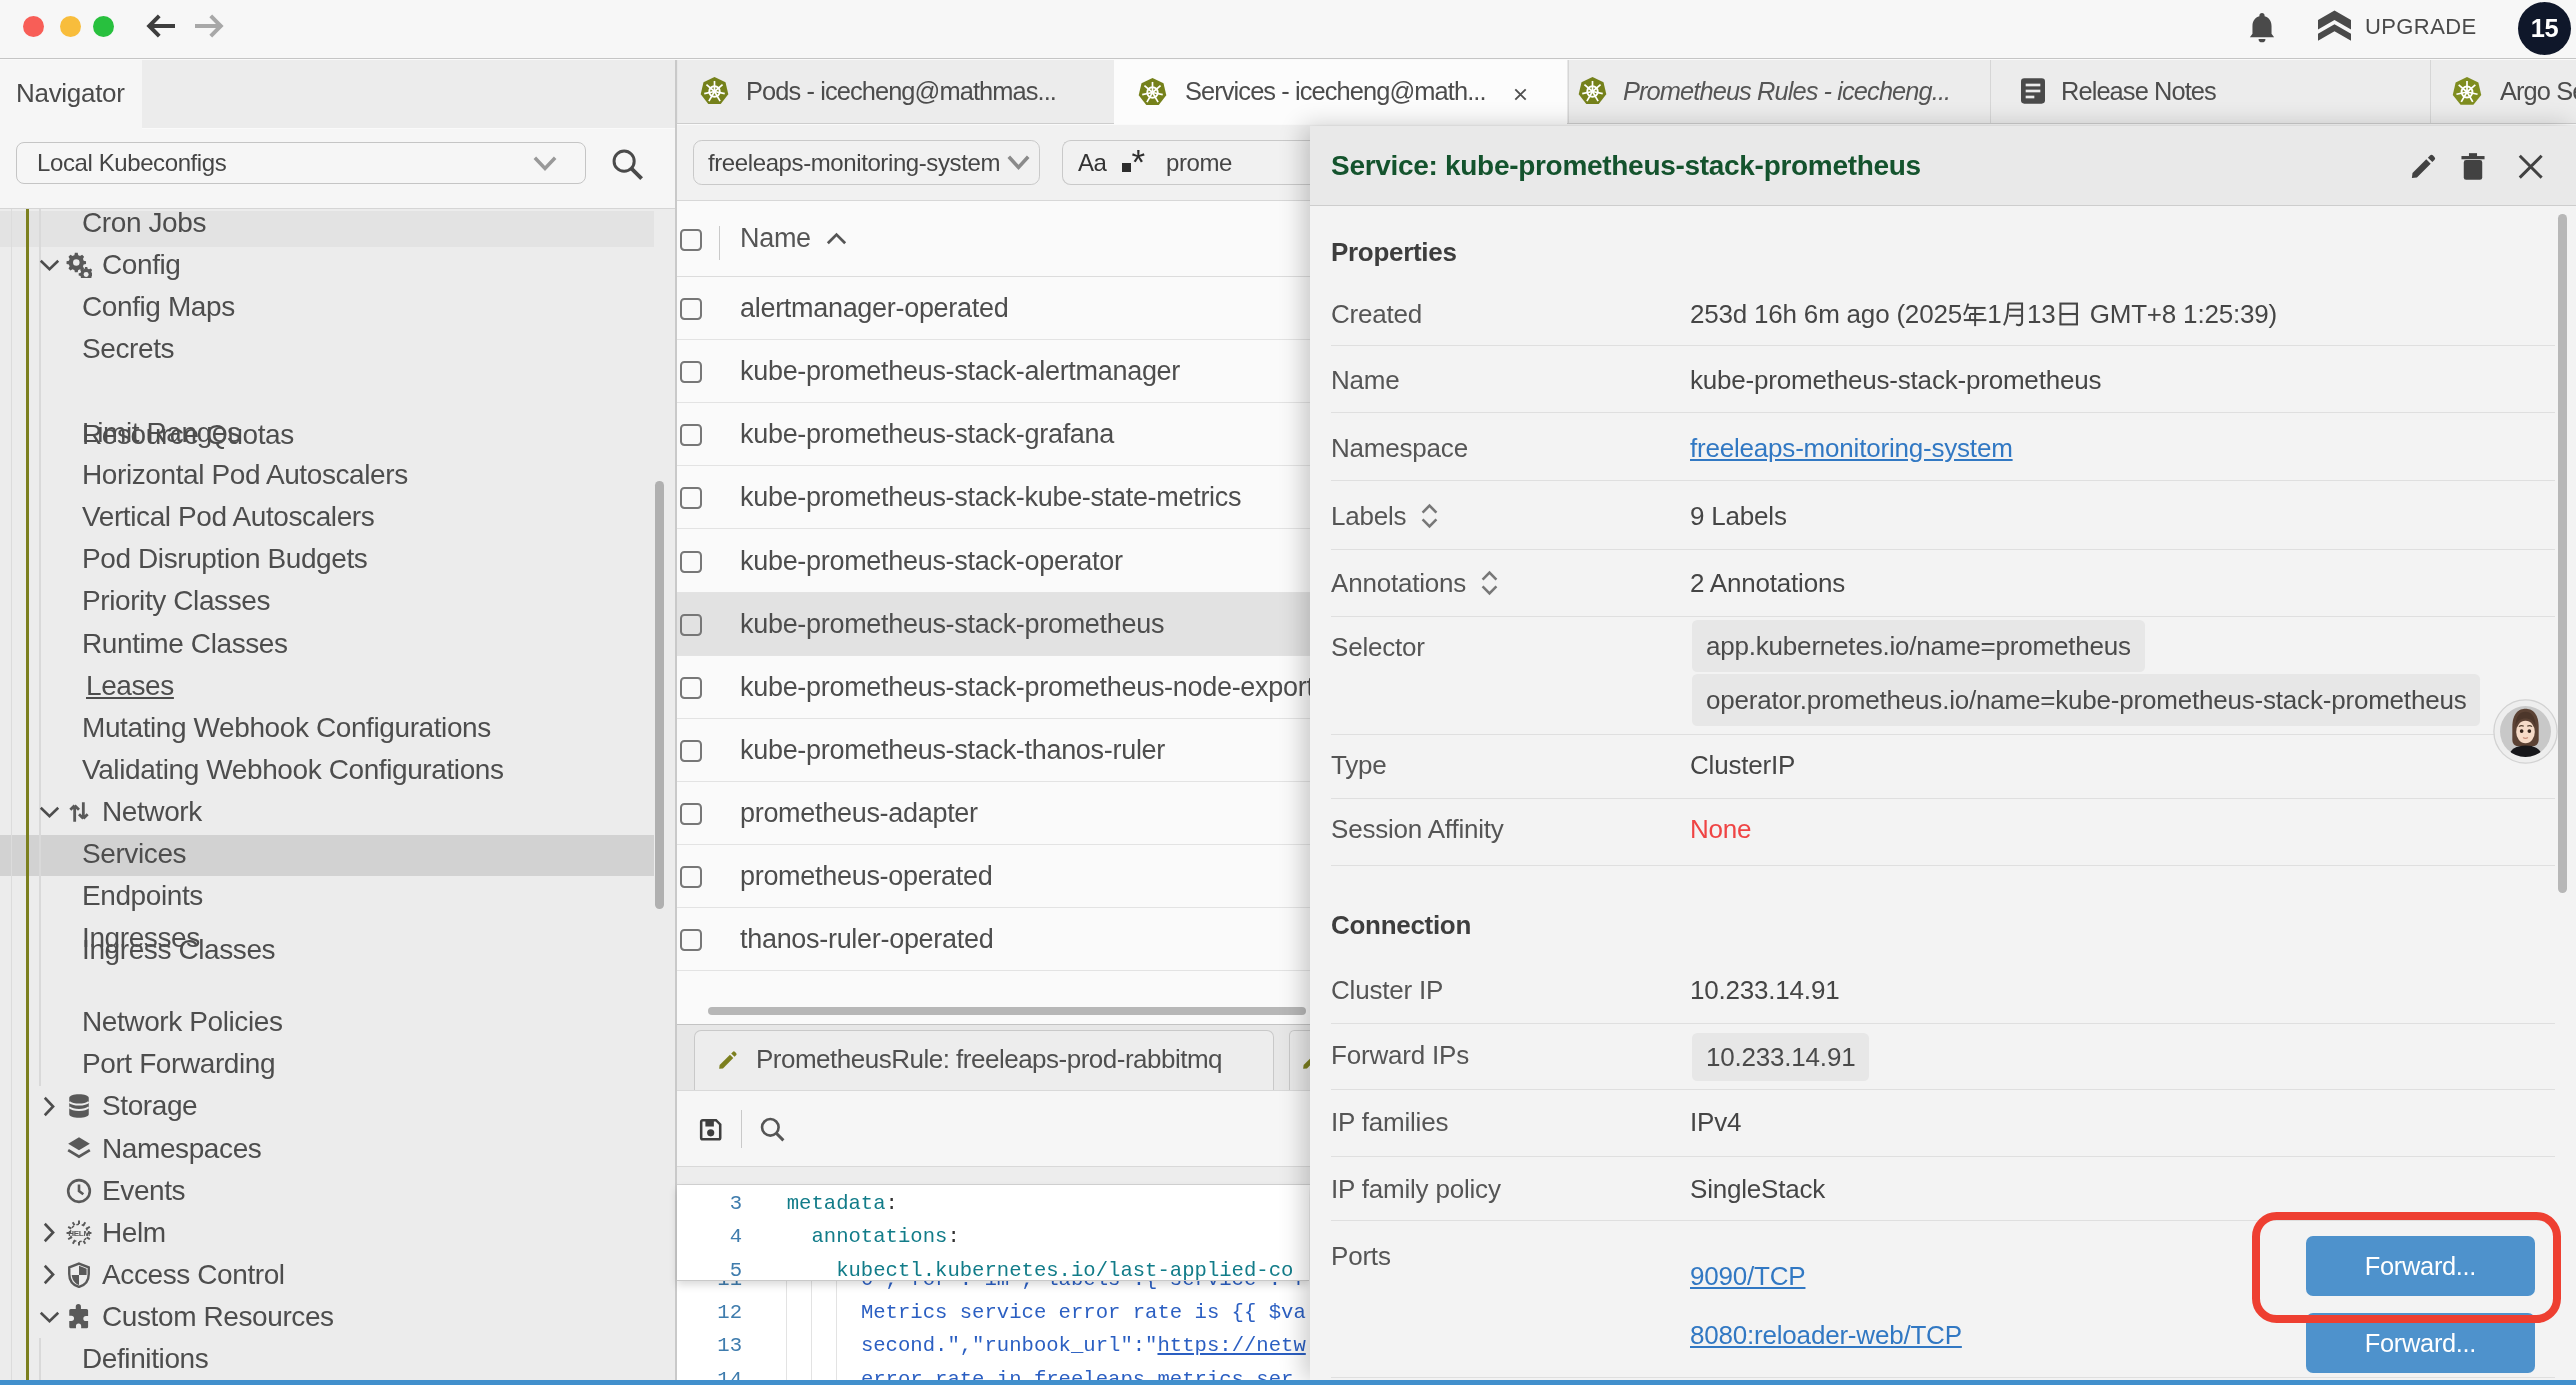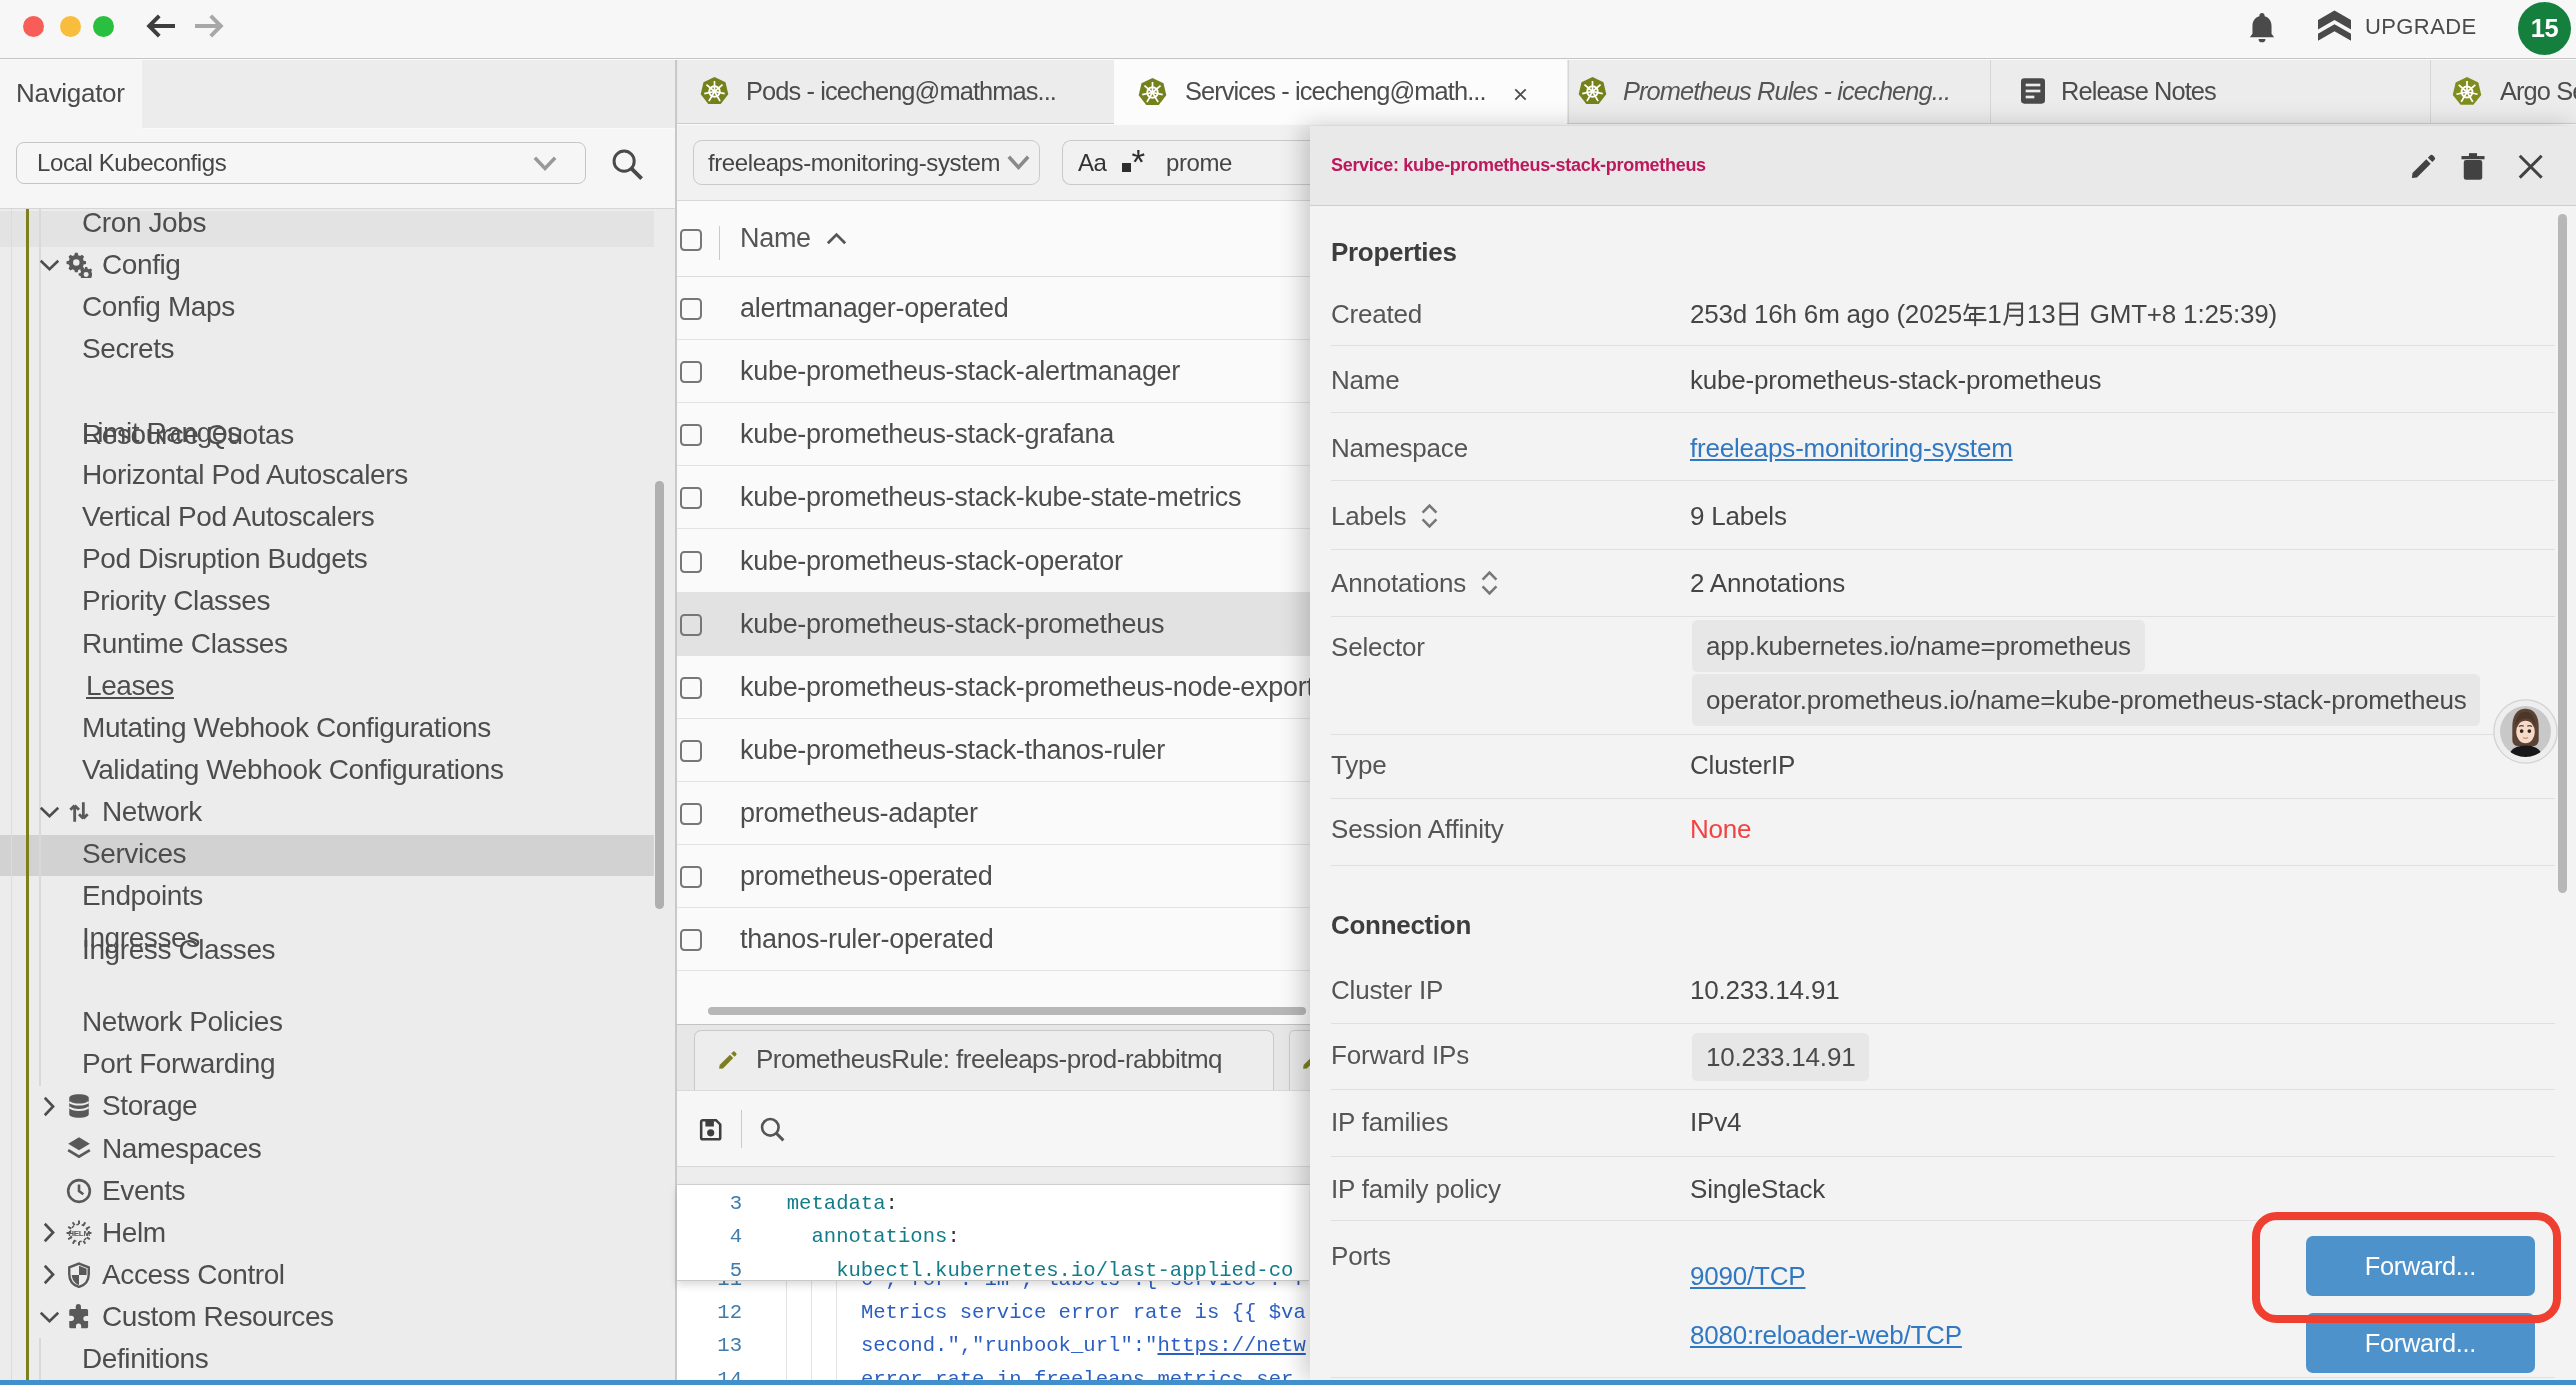--- a/index.html
+++ b/index.html
@@ -35,7 +35,7 @@
 <div class="abs vc" style="left:2365px;top:0px;width:114px;height:54px;font-size:22px;color:#4a4a4a;letter-spacing:0.4px;">
       <span>UPGRADE</span>
     </div>
-<div class="abs vc" style="left:2518px;top:1.8px;width:53px;height:53px;border-radius:50%;background:#15803d;color:#fff;font-size:25.4px;font-weight:bold;justify-content:center;">15</div>
+<div class="abs vc" style="left:2518px;top:1.8px;width:53px;height:53px;border-radius:50%;background:#0f172a;color:#fff;font-size:25.4px;font-weight:bold;justify-content:center;">15</div>
 <div class="abs" style="left:0;top:60px;width:676px;height:68px;background:#ececec;"></div>
 <div class="abs" style="left:0;top:60px;width:142px;height:69px;background:#f6f6f6;"></div>
 <div class="abs vc" style="left:16px;top:71px;width:175px;height:44px;font-size:26px;color:#4a4a4a;">Navigator</div>

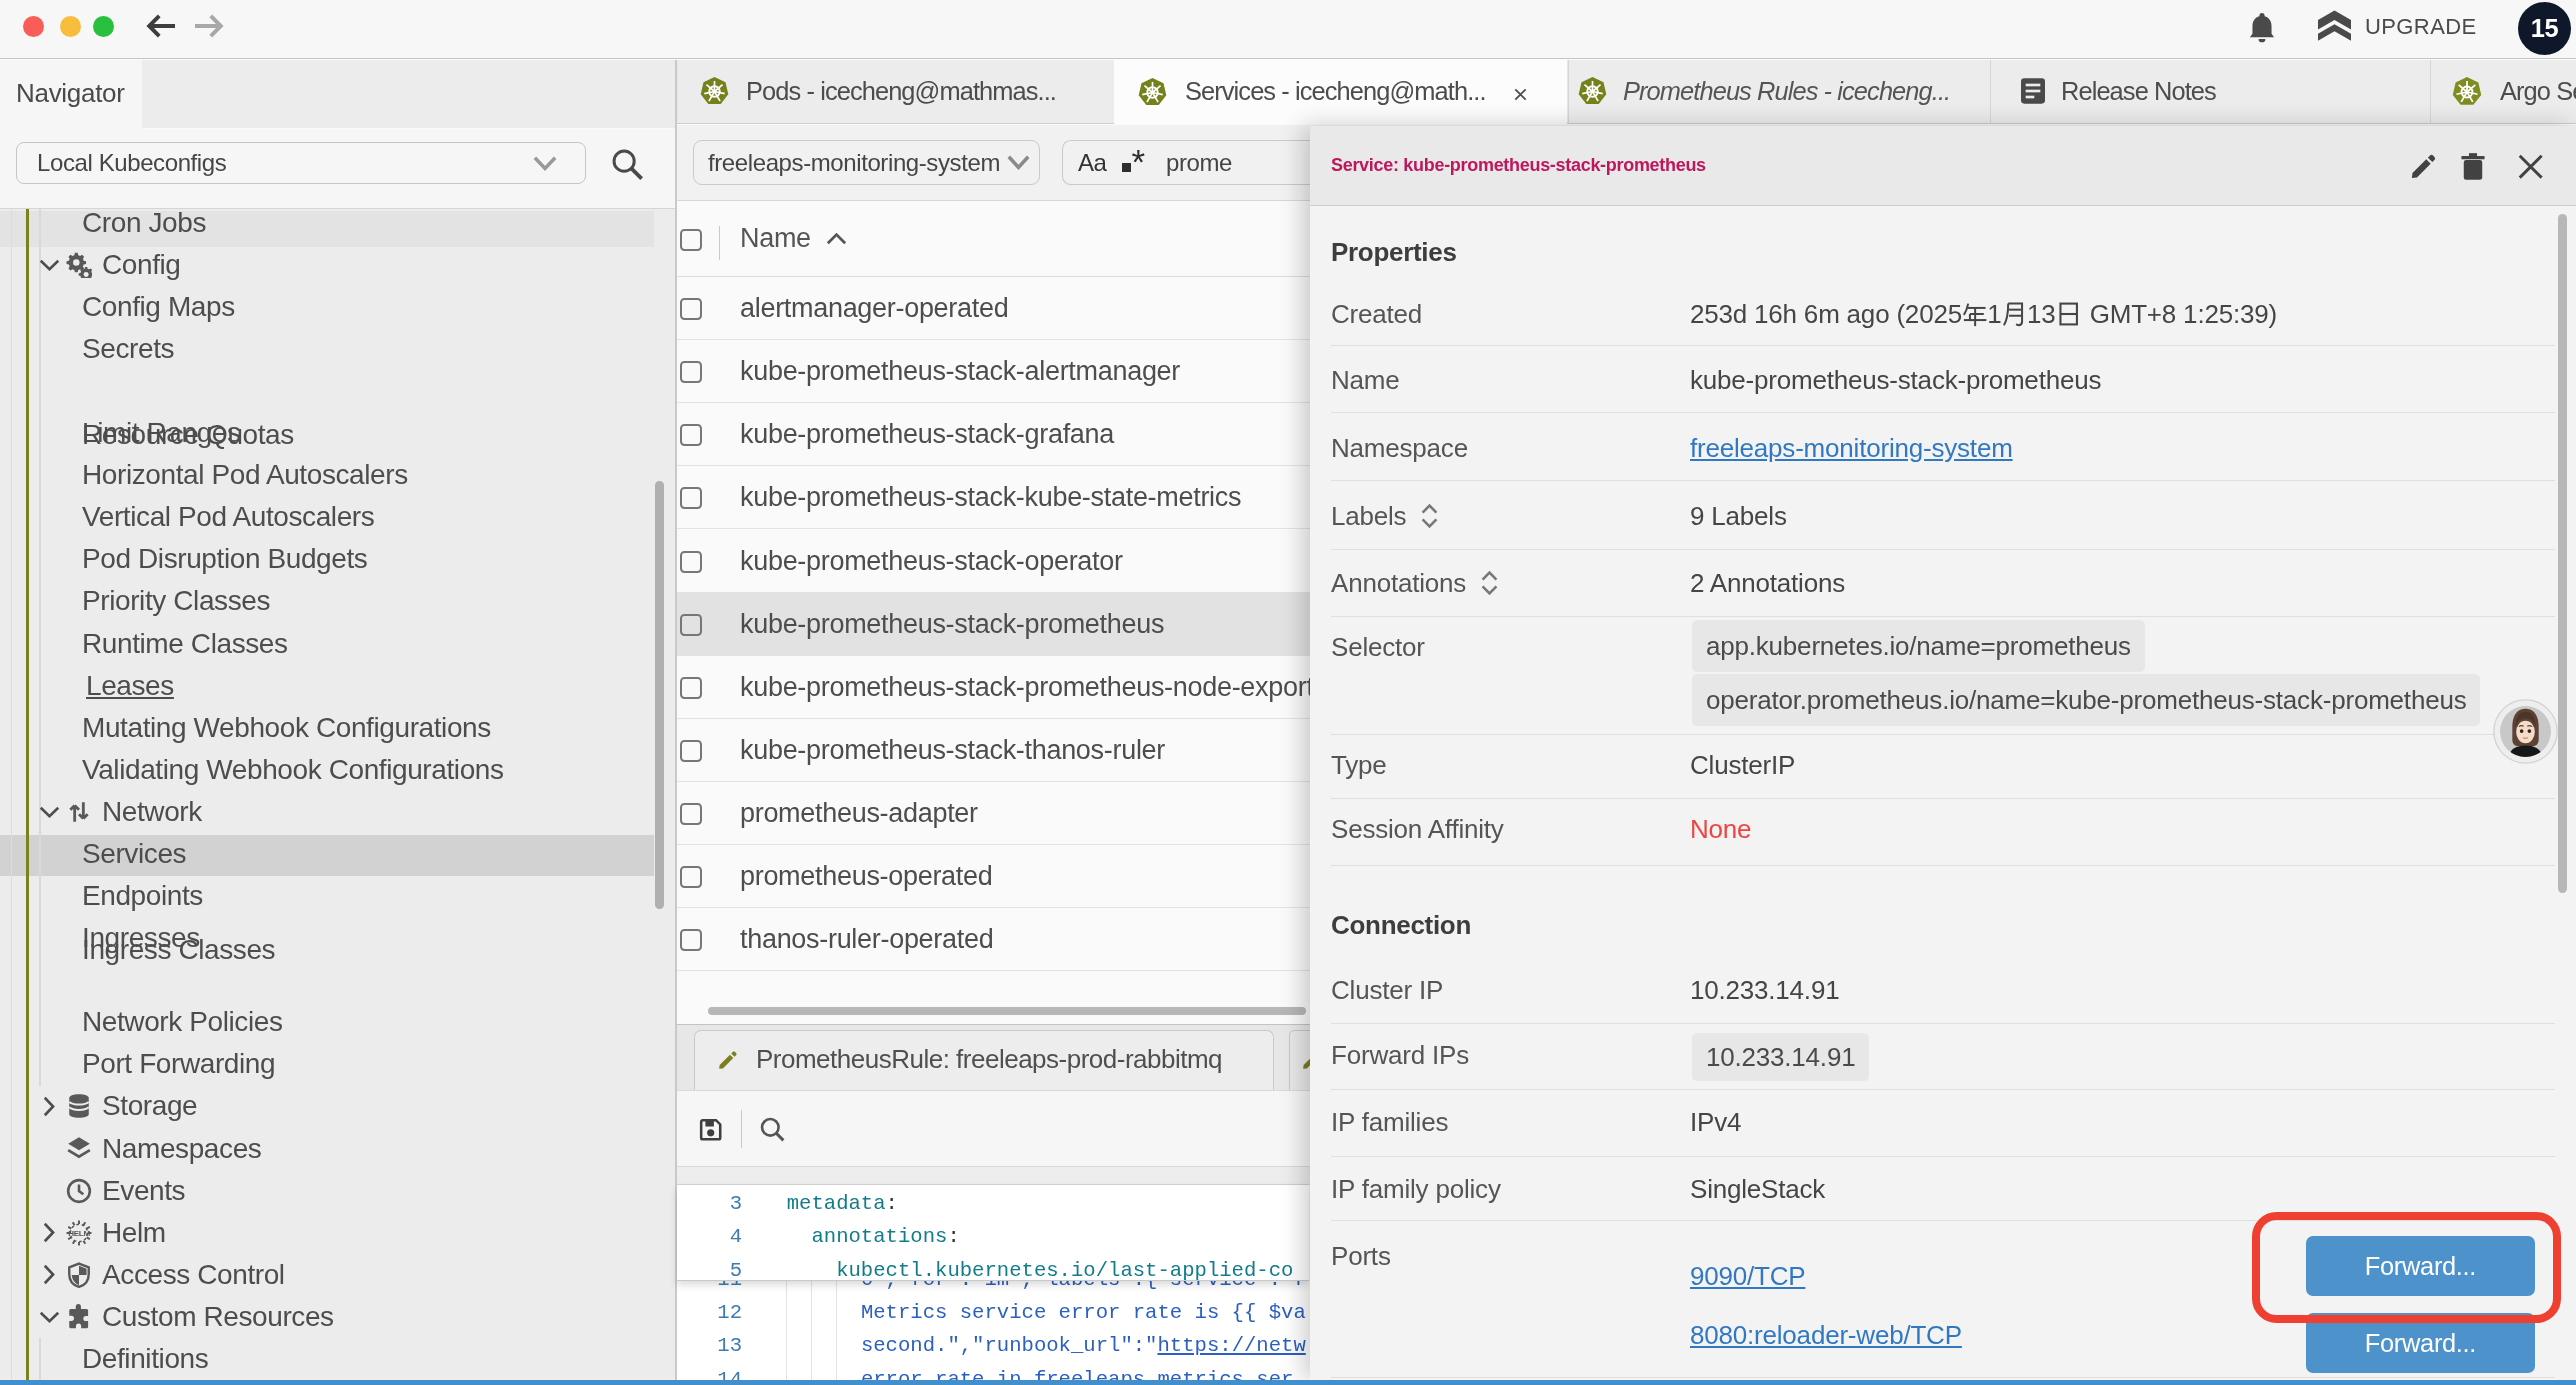--- a/index.html
+++ b/index.html
@@ -328,7 +328,7 @@
 <div class="abs mono" style="left:762px;top:1254px;height:33px;line-height:33px;font-size:20.6px;width:544px;overflow:hidden;"><span style="color:#333;">      </span><span style="color:#127c89;">kubectl.kubernetes.io/last-applied-co</span></div>
 <div class="abs" style="left:1310px;top:126px;width:1266px;height:1254px;background:#f3f3f3;box-shadow:-7px 0 23px rgba(0,0,0,0.2);"></div>
 <div class="abs" style="left:1310px;top:126px;width:1266px;height:80px;background:#e9e9e9;border-bottom:0.9px solid #cdcdcd;"></div>
-<div class="abs vc" style="left:1331px;top:126px;width:877px;height:79px;font-size:18px;letter-spacing:-0.3px;font-weight:bold;color:#be185d;">Service: kube-prometheus-stack-prometheus</div>
+<div class="abs vc" style="left:1331px;top:126px;width:877px;height:79px;font-size:28px;letter-spacing:-0.3px;font-weight:bold;color:#14532d;">Service: kube-prometheus-stack-prometheus</div>
 <svg class="abs" style="left:2409px;top:153px;" width="28" height="28" viewBox="0 0 24 24">
 <path d="M3 17.2 L14.8 5.4 L18.6 9.2 L6.8 21 L2.5 21.5 Z" fill="#424242"></path>
 <path d="M16.2 4 L18 2.2 a1.8 1.8 0 0 1 2.6 0 L21.8 3.4 a1.8 1.8 0 0 1 0 2.6 L20 7.8 Z" fill="#424242"></path>

